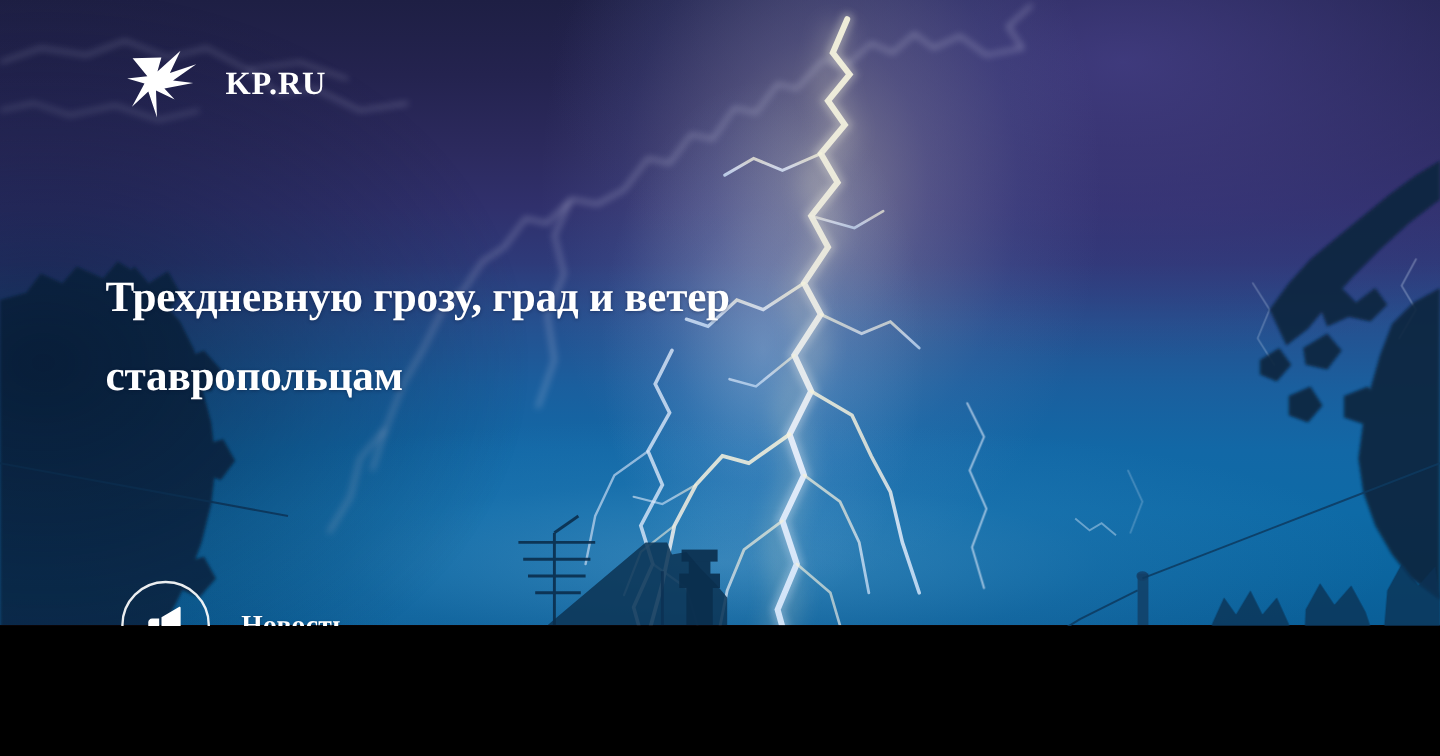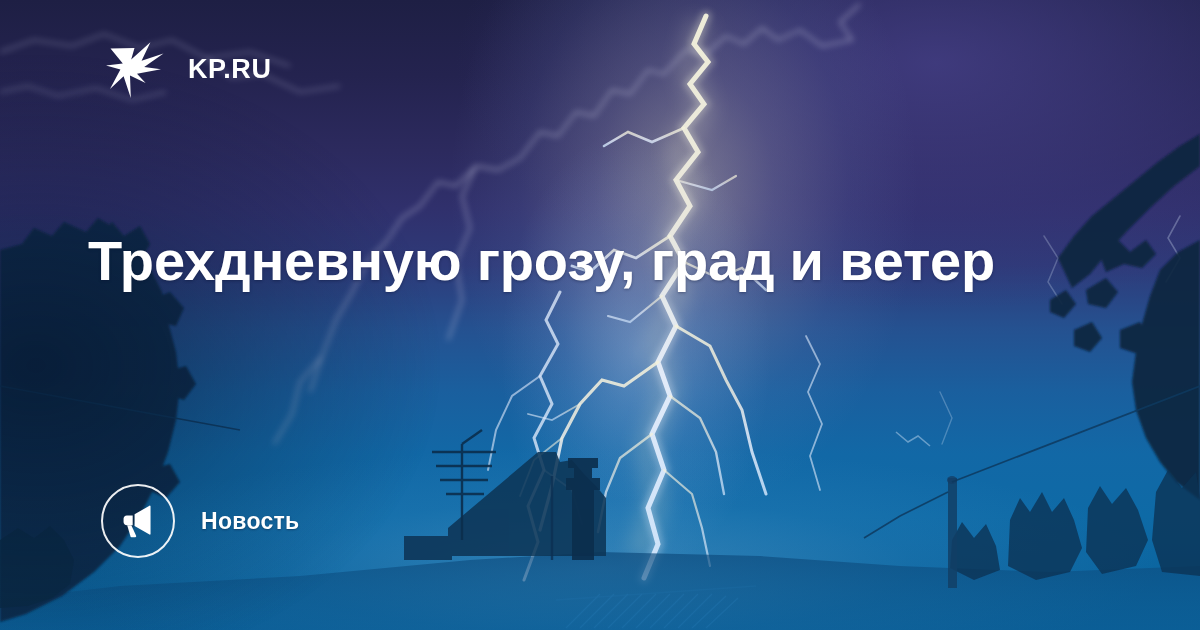--- a/index.html
+++ b/index.html
@@ -11,9 +11,9 @@
   .card {
     position: relative;
     width: 1200px;
-    height: 630px;
+    height: 521px;
     overflow: hidden;
-    font-family: Liberation Sans, sans-serif;
+    font-family: Liberation Serif, serif;
     background: #b91c1c;
     user-select: none;
   }

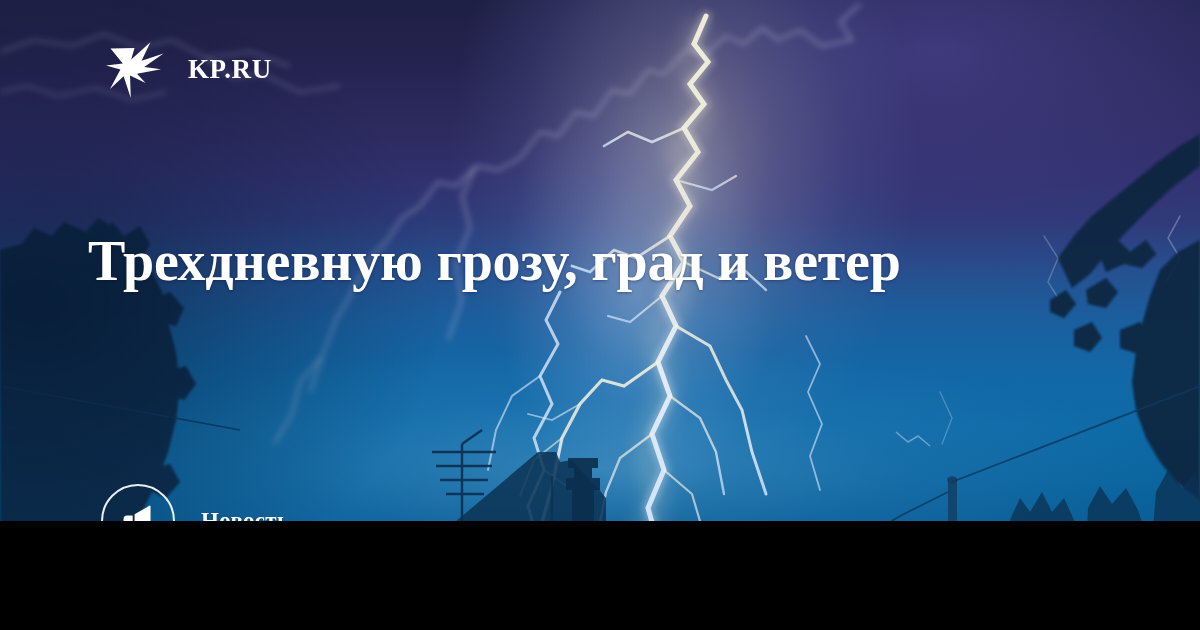--- a/index.html
+++ b/index.html
@@ -100,7 +100,7 @@
     top: 190px;
     width: 980px;
     color: #ffffff;
-    font-size: 56px;
+    font-size: 36px;
     font-weight: 700;
     line-height: 66px;
     letter-spacing: -0.2px;

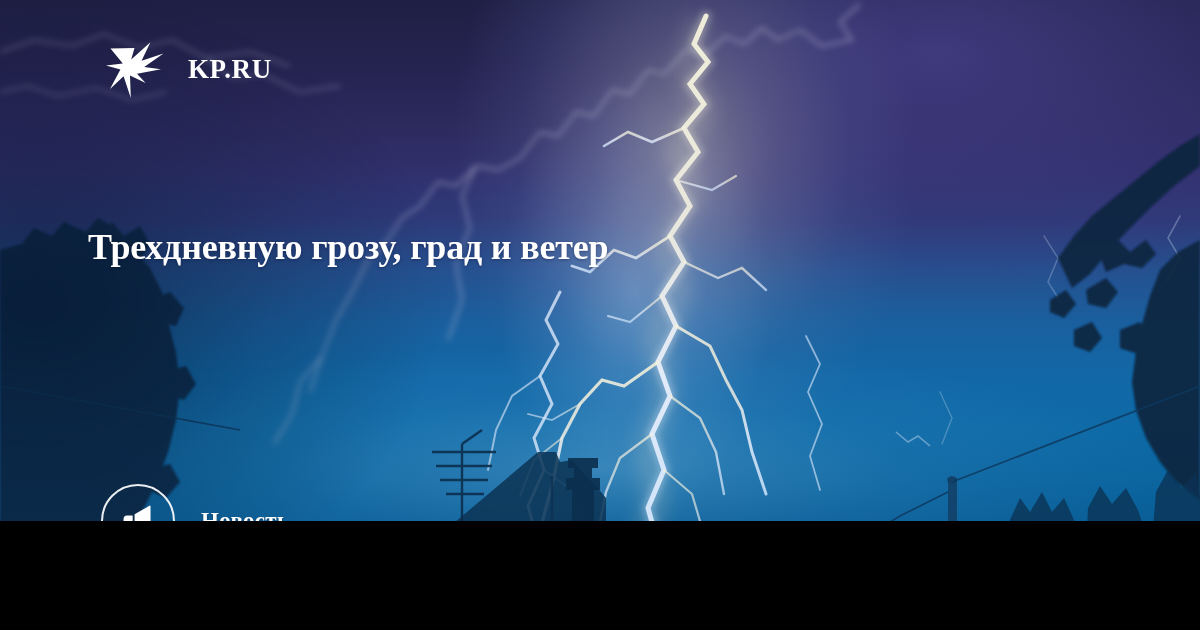--- a/index.html
+++ b/index.html
@@ -328,6 +328,7 @@
 
   <h1 class="headline">
     <span class="hl-line">Трехдневную грозу, град и ветер</span>
+    <span class="hl-line">ставропольцам</span>
   </h1>
 
   <div class="badge-row">

